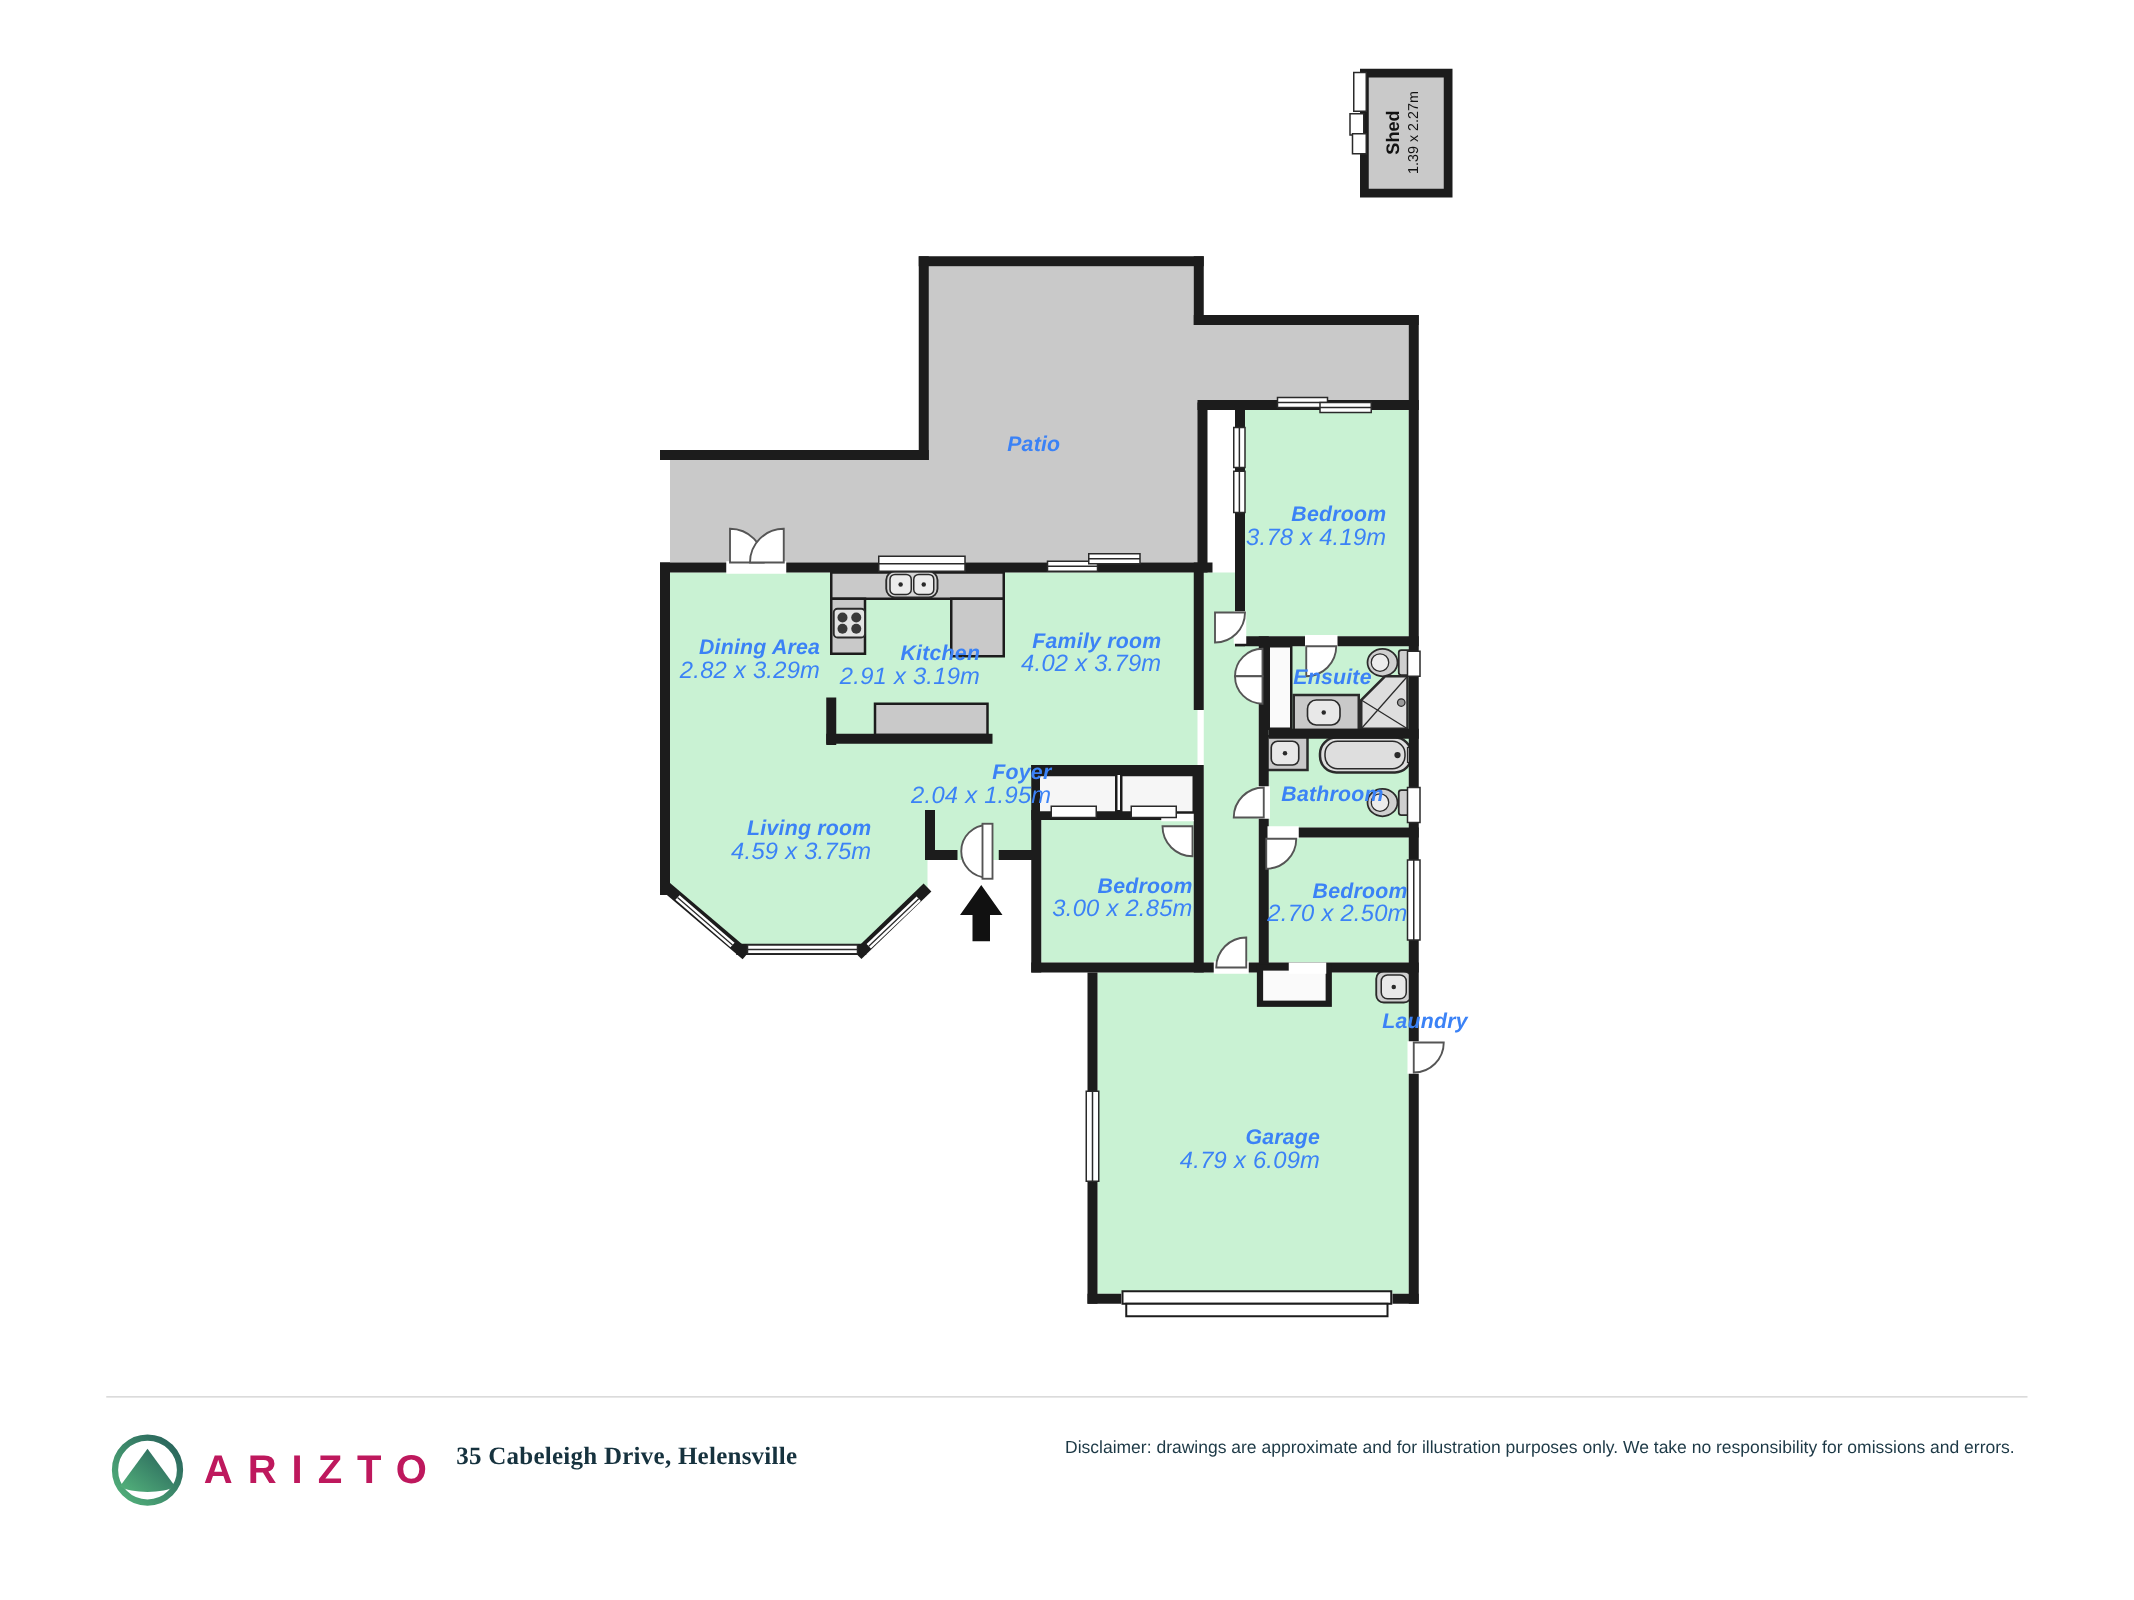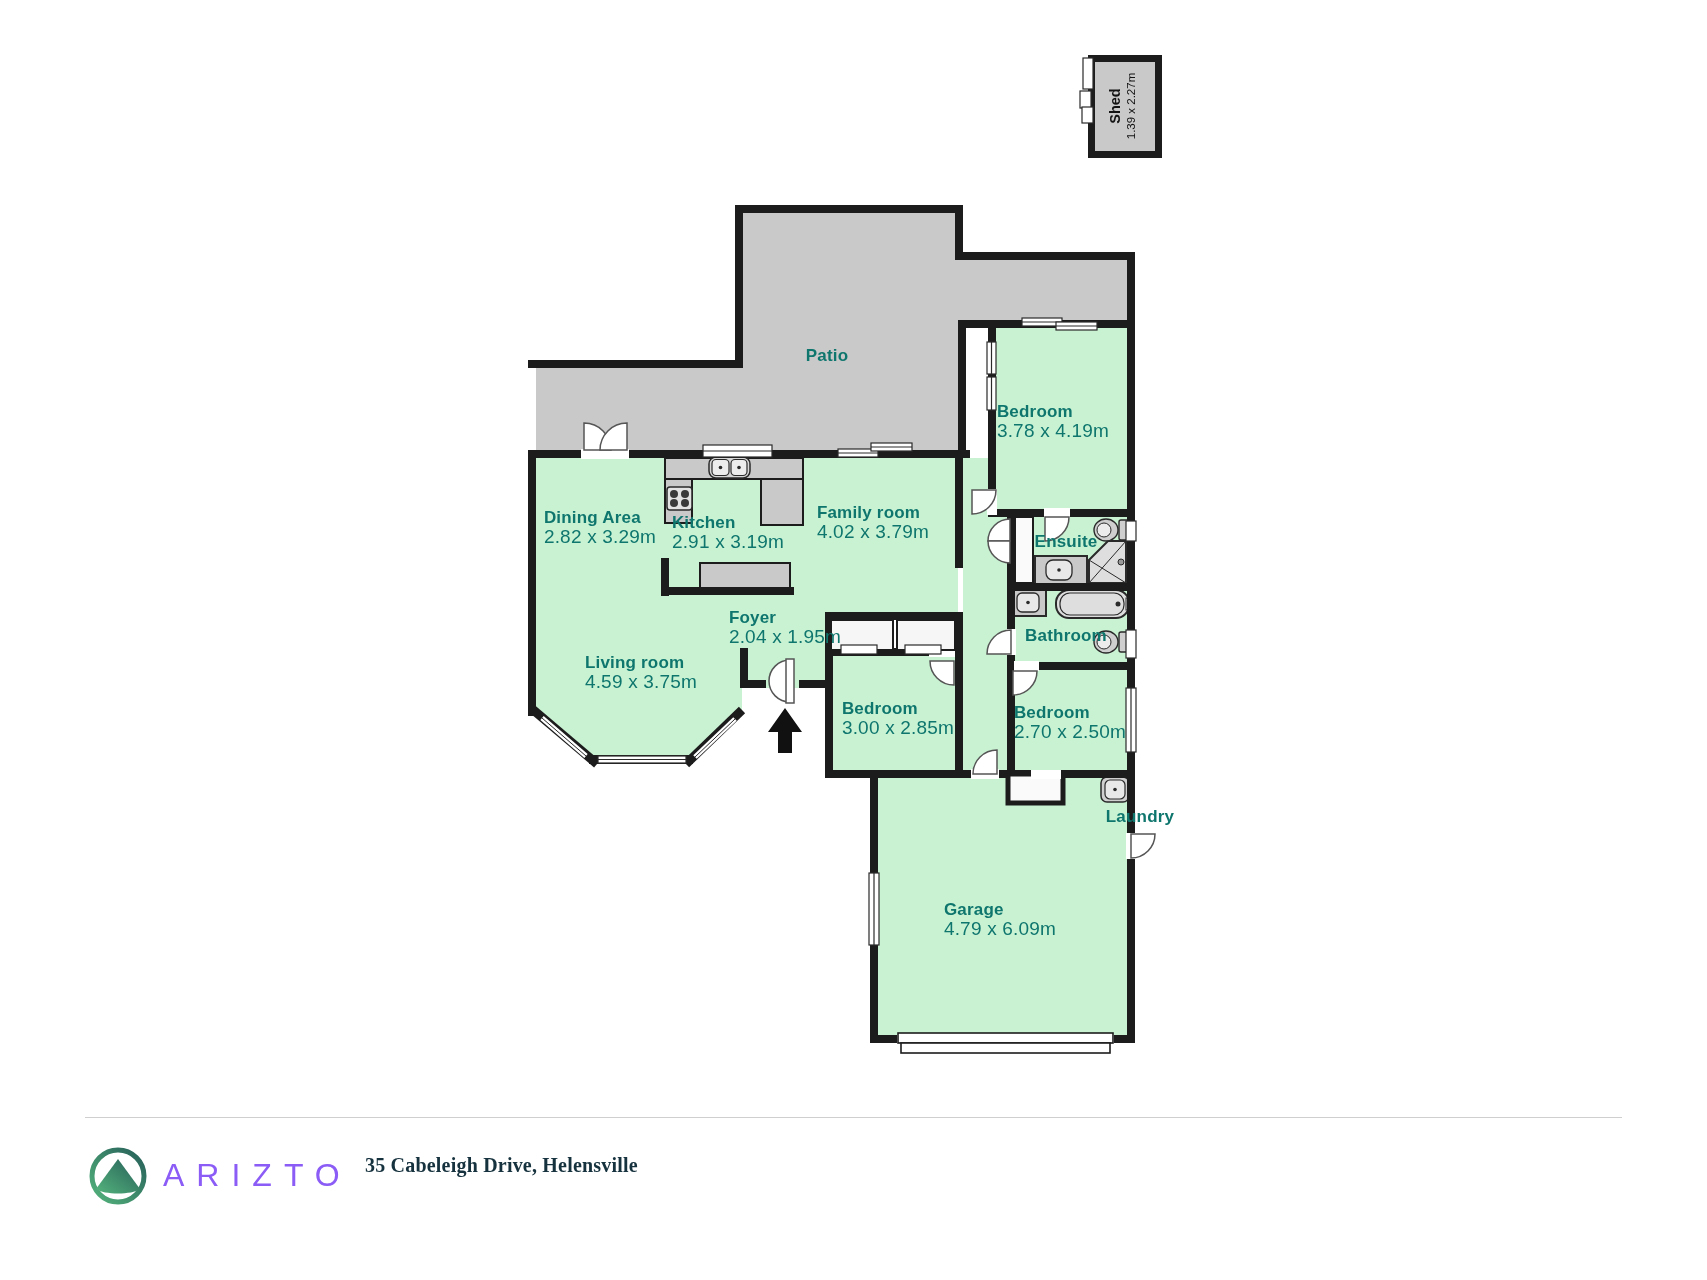--- a/index.html
+++ b/index.html
@@ -6,7 +6,7 @@
   .page{position:relative;width:1707px;height:1280px;background:#ffffff;overflow:hidden;
         font-family:"Liberation Sans", sans-serif;}
   svg.plan{position:absolute;left:0;top:0;}
-  .rlabel{position:absolute;transform:translate(-50%,0);text-align:left;white-space:nowrap;color:#0f766e;}
+  .rlabel{position:absolute;transform:translate(-50%,0);text-align:right;white-space:nowrap;color:#3b82f6;font-style:italic;}
   .rlabel .rname{display:block;font-size:17px;font-weight:700;line-height:20px;letter-spacing:.2px;}
   .rlabel .rdims{display:block;font-size:19px;font-weight:500;line-height:17px;letter-spacing:.2px;}
   .shed-label{position:absolute;left:1072px;top:76px;width:100px;height:60px;

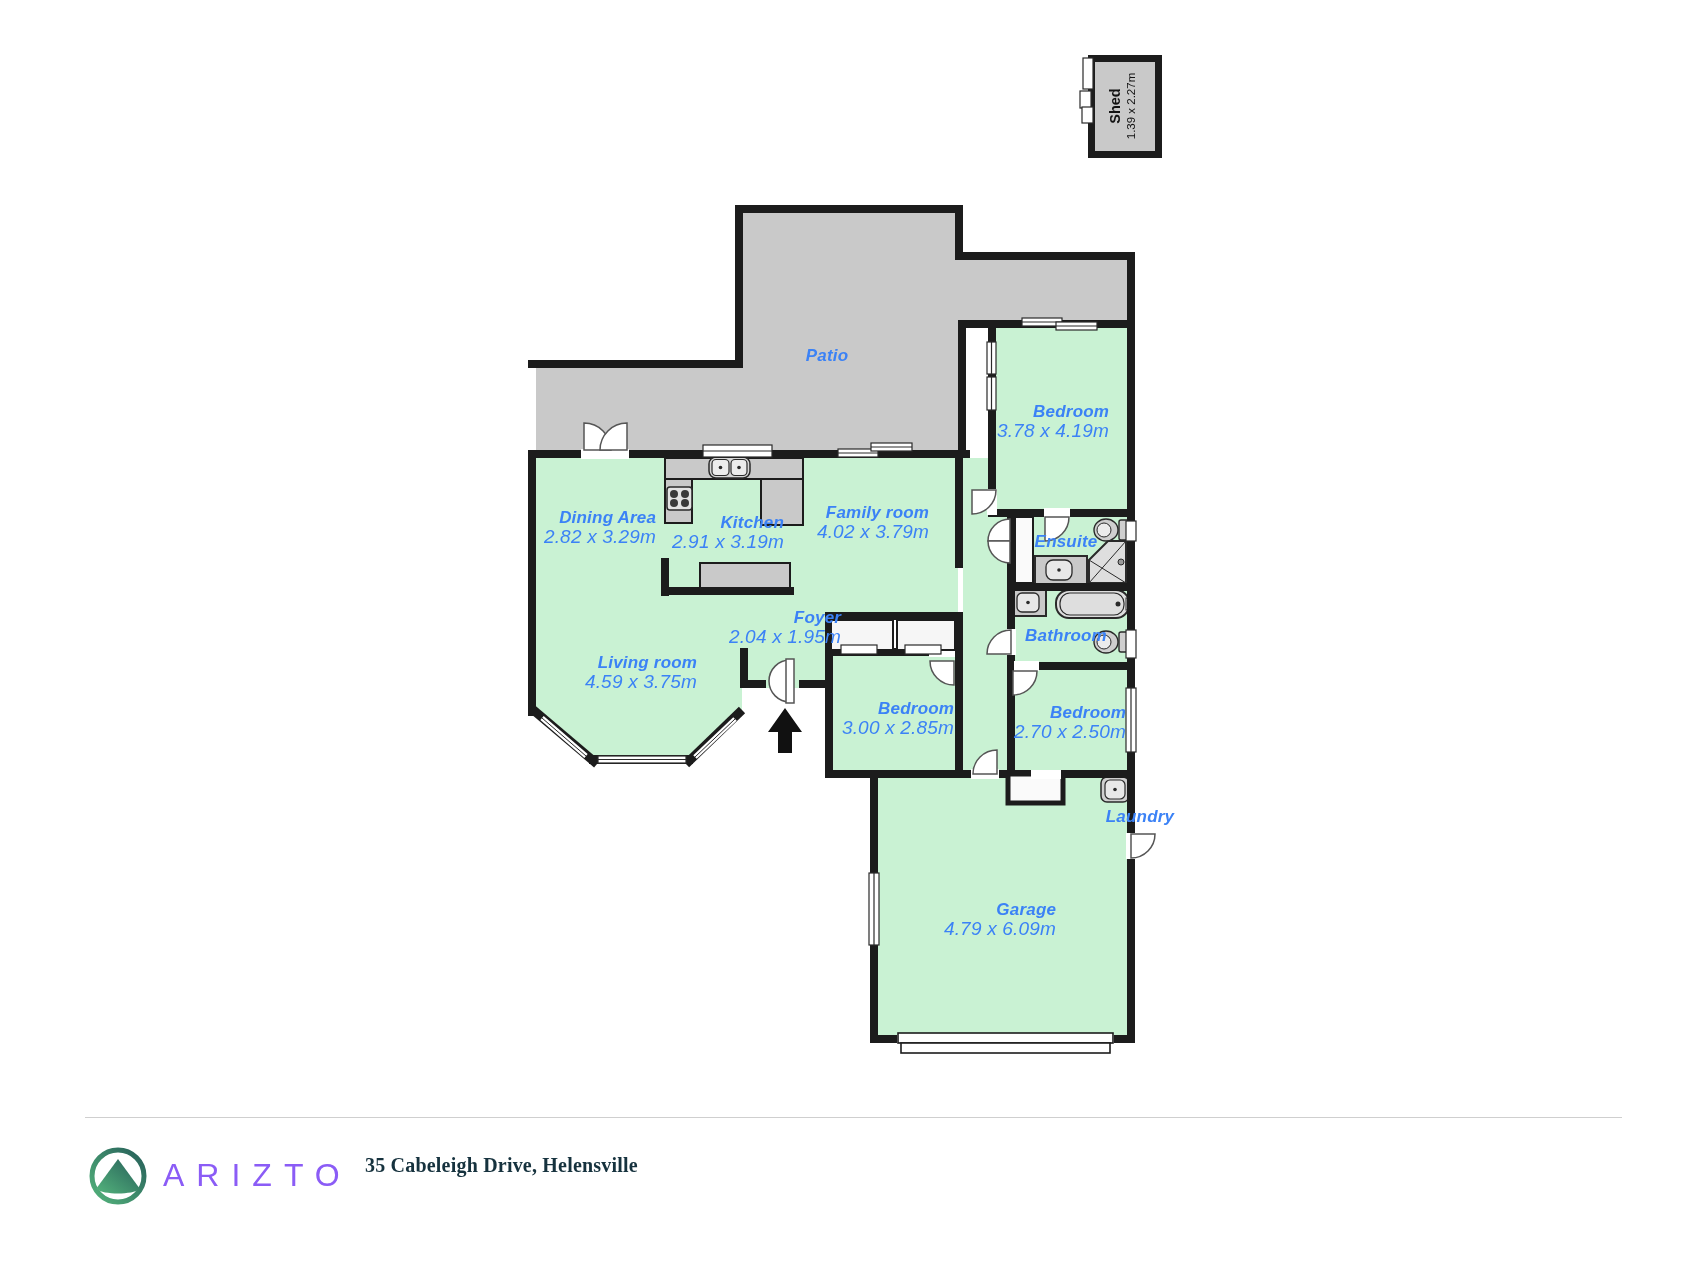--- a/index.html
+++ b/index.html
@@ -16,8 +16,8 @@
   .shed-label .rdims{font-size:11.5px;font-weight:500;line-height:14px;}
   .footer-divider{position:absolute;left:85px;top:1117px;width:1537px;height:1px;background:#cfcfcf;}
   .footer-logo{position:absolute;left:88px;top:1146px;width:60px;height:60px;}
-  .brand{position:absolute;left:163px;top:1157px;font-size:32px;font-weight:400;
-         letter-spacing:12px;color:#8b5cf6;}
+  .brand{position:absolute;left:163px;top:1157px;font-size:32px;font-weight:700;
+         letter-spacing:12px;color:#be185d;}
   .address{position:absolute;left:365px;top:1154px;font-size:20px;font-weight:600;color:#16323e;letter-spacing:.2px;font-family:Liberation Serif, serif;}
   .disclaimer{position:absolute;left:852px;top:1149px;width:800px;font-size:14px;font-weight:500;
               line-height:17.5px;color:#1d3946;}

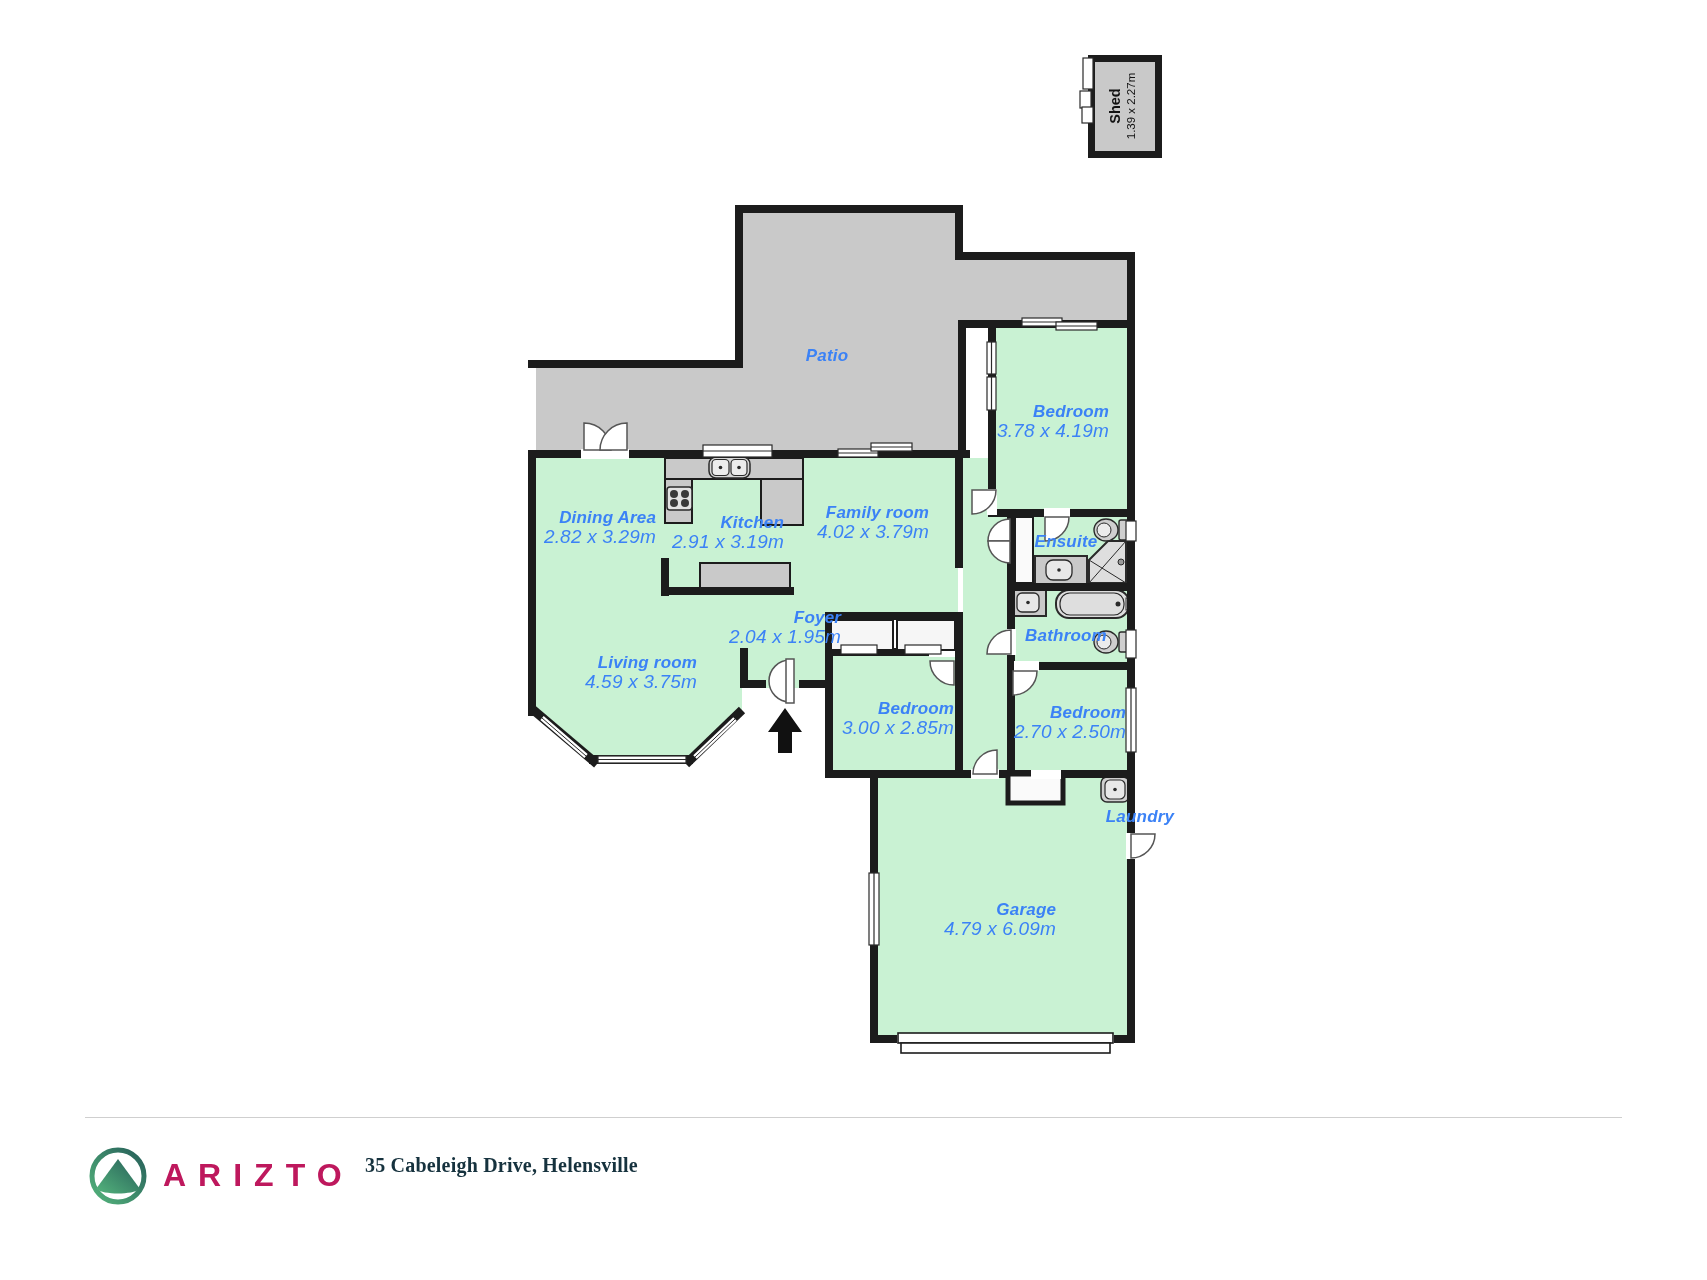--- a/index.html
+++ b/index.html
@@ -313,6 +313,7 @@
 <div class="brand">ARIZTO</div>
 <div class="address">35 Cabeleigh Drive, Helensville</div>
 <div class="disclaimer">
+  <div>Disclaimer: drawings are approximate and for illustration purposes only. We take no responsibility for omissions and errors.</div>
 </div>
 
 </div>

